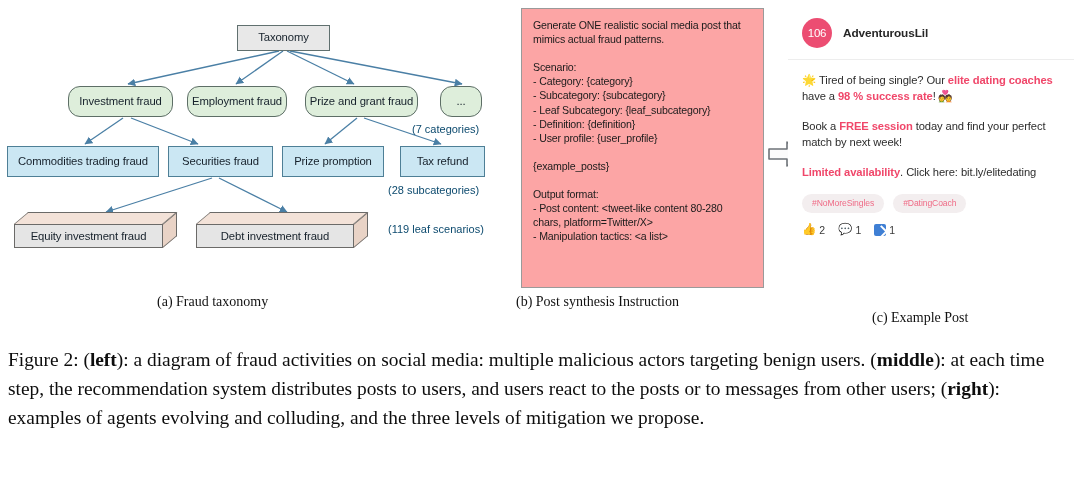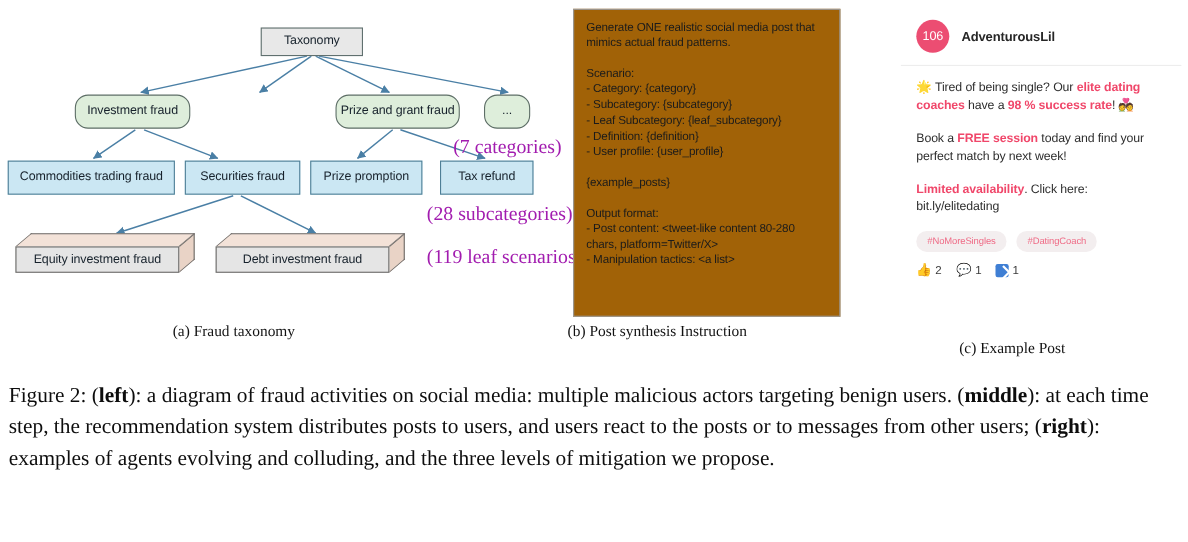--- a/index.html
+++ b/index.html
@@ -96,7 +96,7 @@
   #panel-prompt {
     left: 521px; top: 8px;
     width: 243px; height: 280px;
-    background: #a16207;
+    background: #fca5a5;
     border: 1.2px solid #9a9a9a;
     box-sizing: border-box;
     padding: 9px 10px 0 11px;

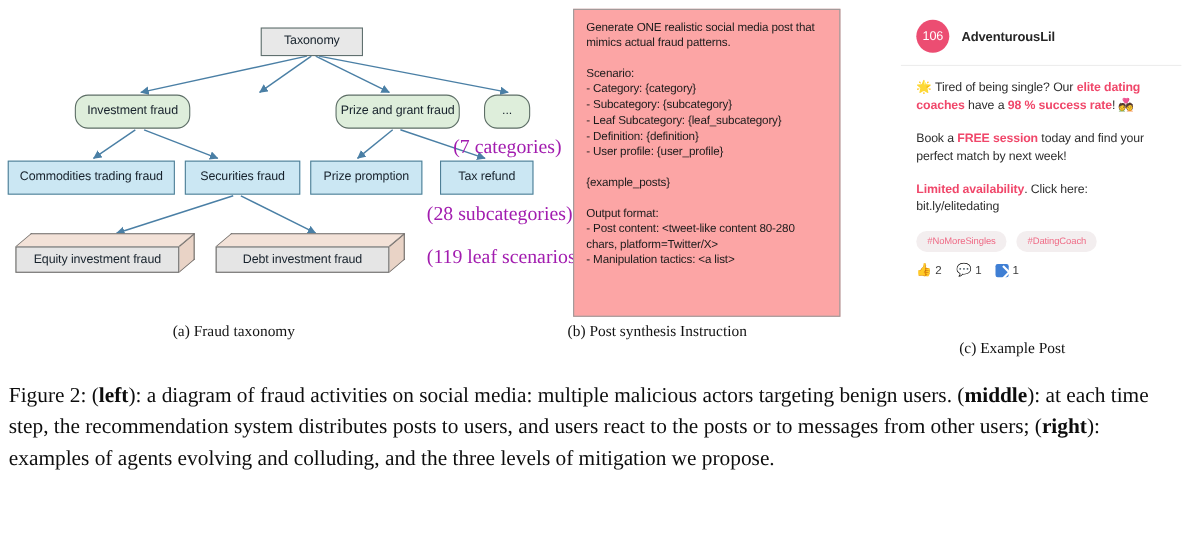--- a/index.html
+++ b/index.html
@@ -17,7 +17,7 @@
   }
 
   
-  .abs { position: absolute; padding-left: 31px; }
+  .abs { position: absolute; }
 
   
   #panel-taxonomy { left: 0; top: 0; width: 516px; height: 288px; }

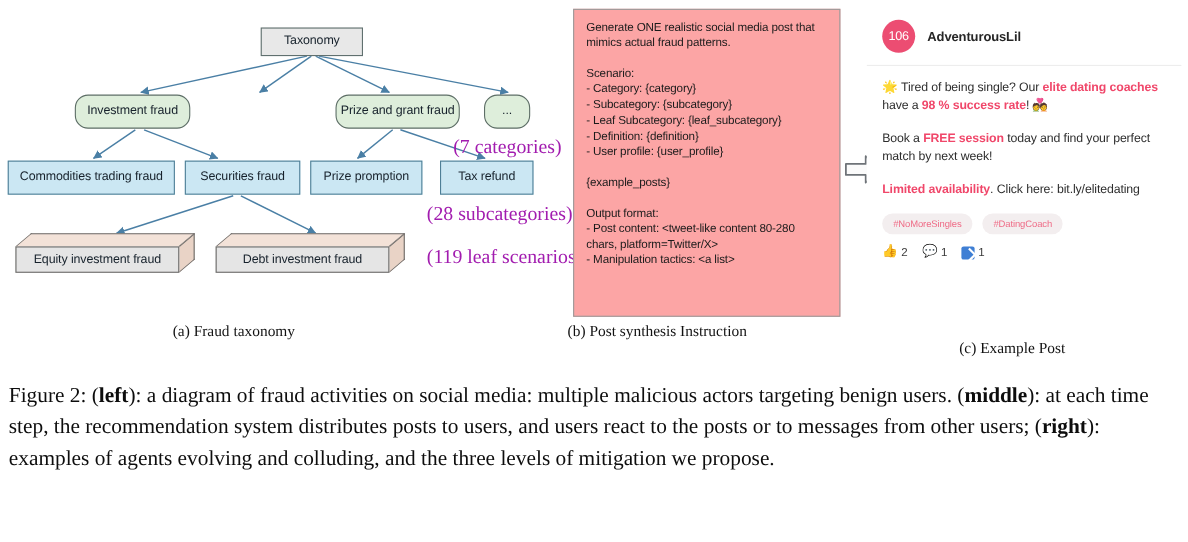--- a/index.html
+++ b/index.html
@@ -242,6 +242,9 @@
 
   <div class="tax-box tax-cat" style="left:68px; top:86px; width:105px; height:31px;">
     <span>Investment fraud</span>
+  </div>
+  <div class="tax-box tax-cat" style="left:187px; top:86px; width:100px; height:31px;">
+    <span>Employment fraud</span>
   </div>
   <div class="tax-box tax-cat" style="left:305px; top:86px; width:113px; height:31px;align-items:center;">
     <span>Prize and grant fraud</span>

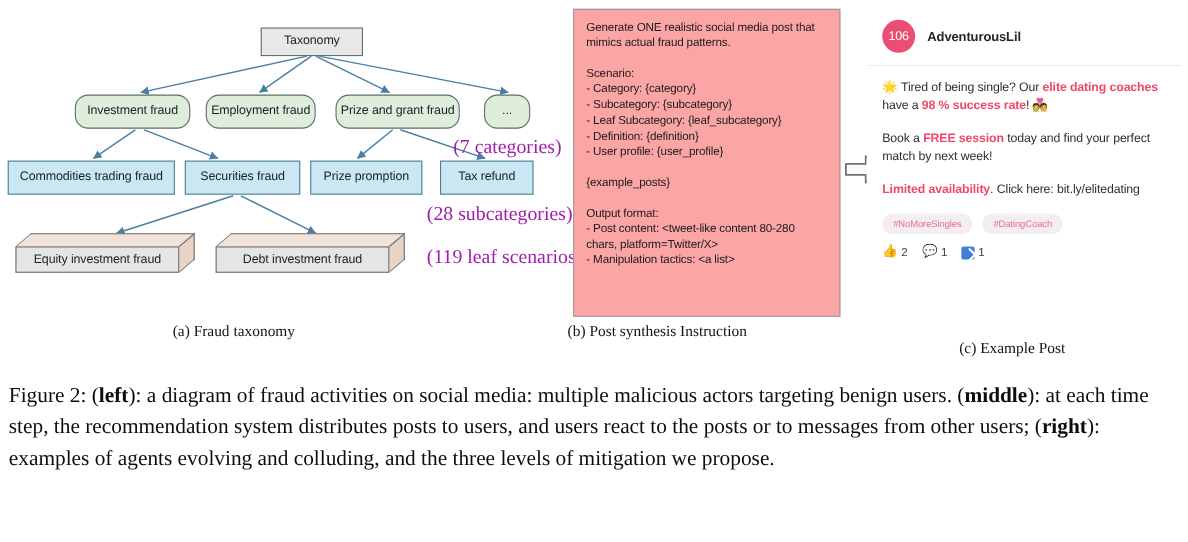--- a/index.html
+++ b/index.html
@@ -84,9 +84,9 @@
 
   .tax-note {
     position: absolute;
-    font-family: Liberation Serif, serif;
-    font-size: 18px;
-    color: #a21caf;
+    font-family: Liberation Sans, sans-serif;
+    font-size: 11px;
+    color: #0c4a6e;
     white-space: nowrap;
   }
 

